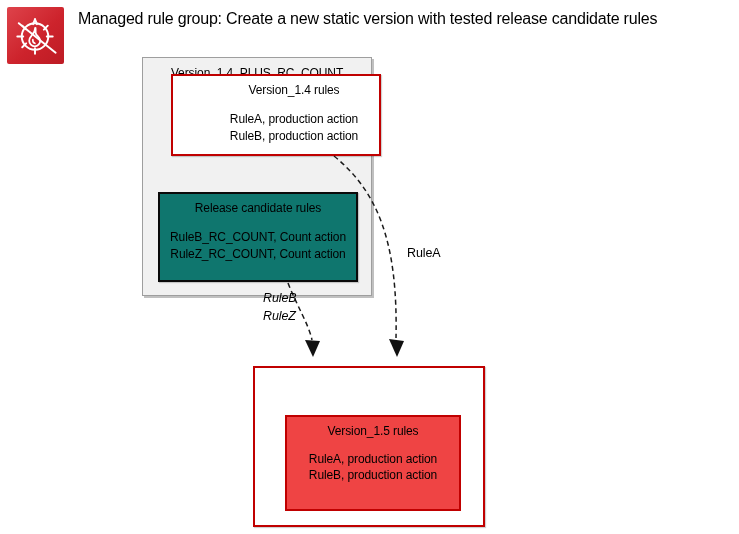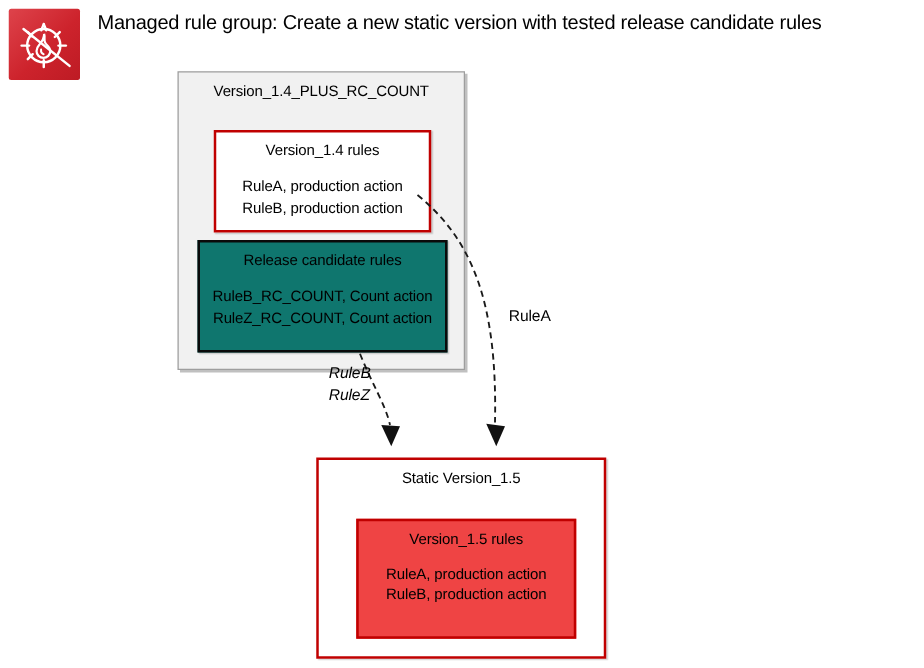--- a/index.html
+++ b/index.html
@@ -28,8 +28,8 @@
   }
   .outer-box .box-title{margin-top:8px;}
   .red-box-a{
-    position:absolute;left:171px;top:104px;width:170px;height:78px;
-    background:#ffffff;border:2px solid #c00000;box-shadow:1px 1px 1px rgba(0,0,0,0.18);
+    position:absolute;left:171px;top:74px;width:170px;height:78px;
+    background:#ffffff;border:2px solid #c00000;box-shadow:1px 1px 1px rgba(0,0,0,0.18);padding-left:36px;
   }
   .black-box{
     position:absolute;left:158px;top:192px;width:196px;height:86px;

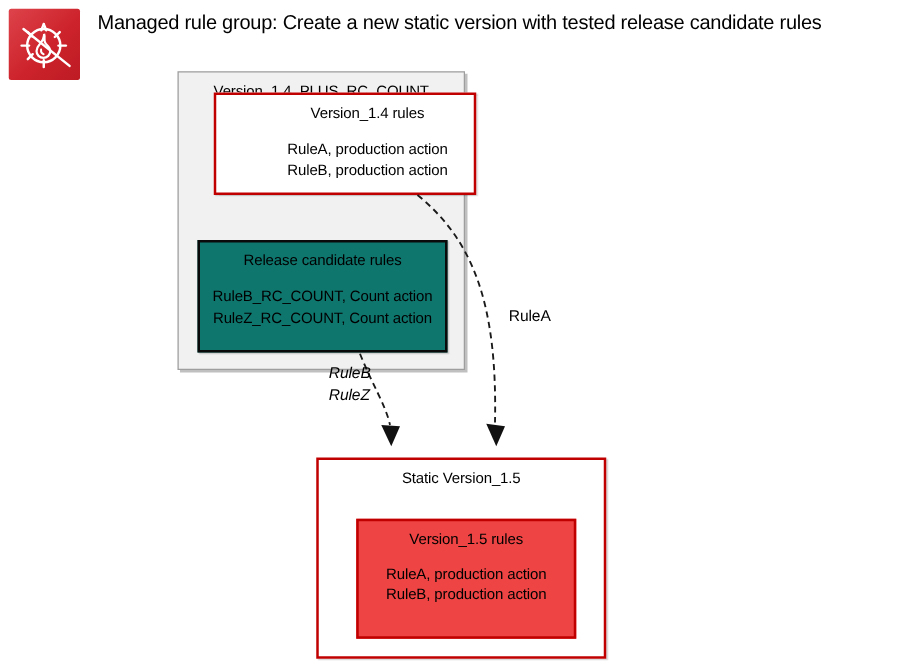--- a/index.html
+++ b/index.html
@@ -114,7 +114,6 @@
   </div>
 
   <div class="static-box">
-    <div class="box-title">Static Version_1.5</div>
     <div class="red-box-b">
       <div class="box-title">Version_1.5 rules</div>
       <div class="rules">

